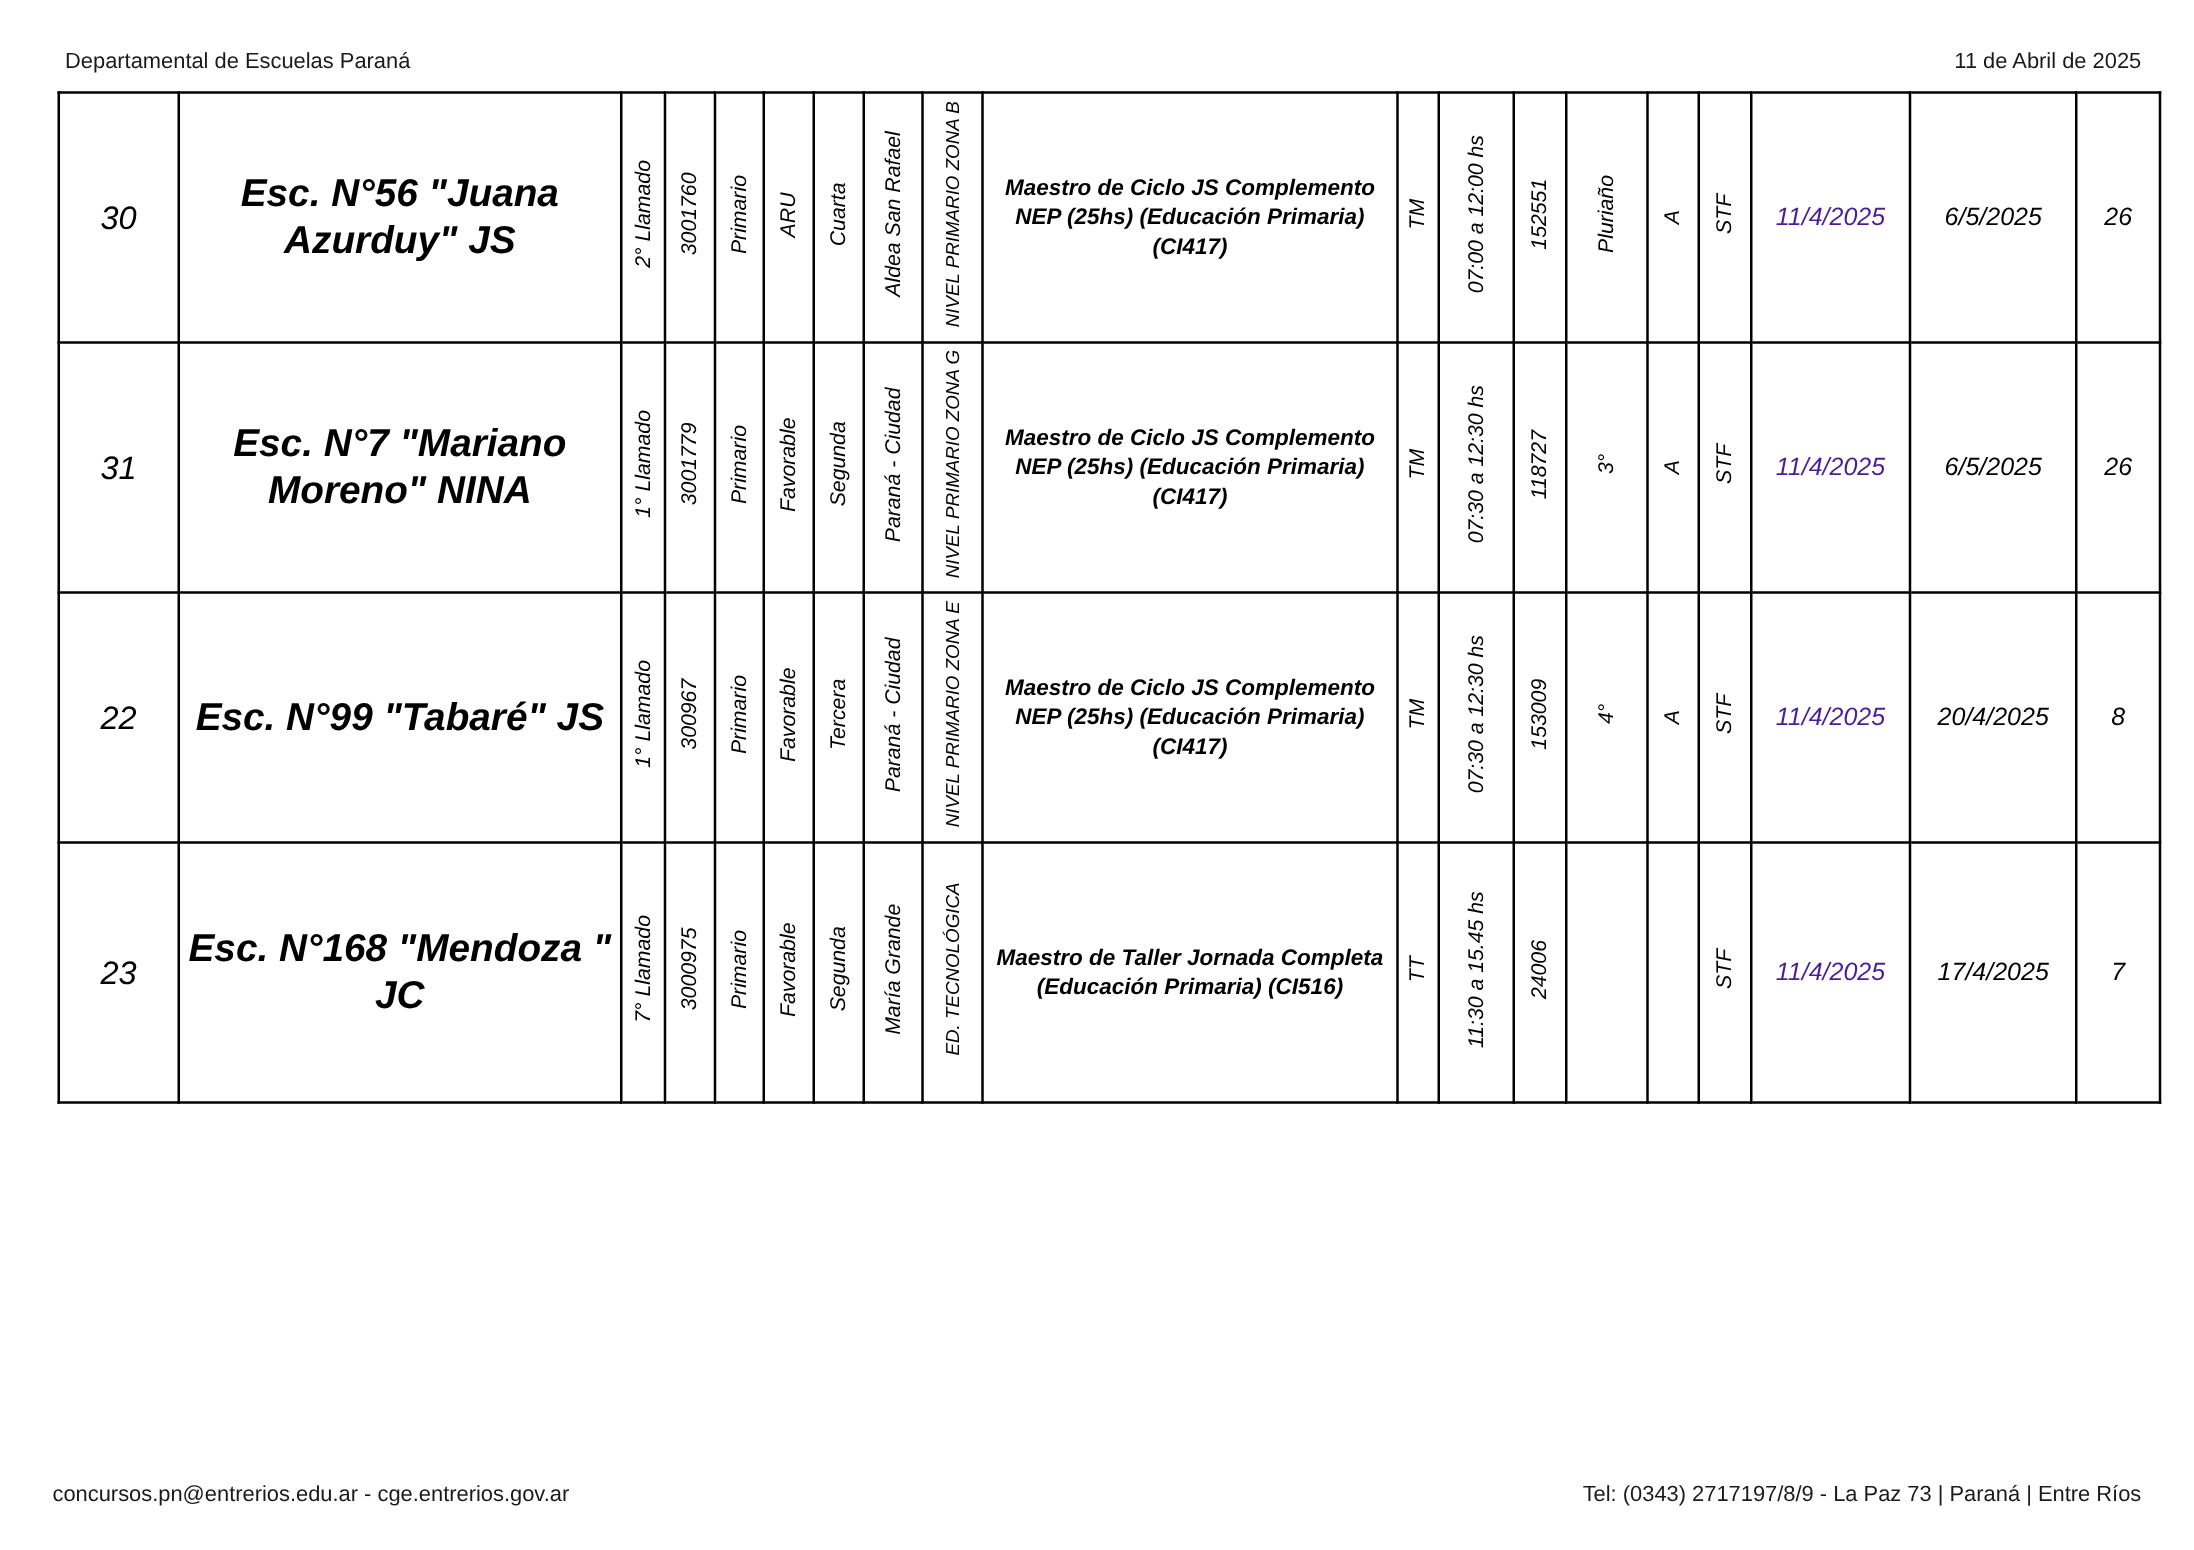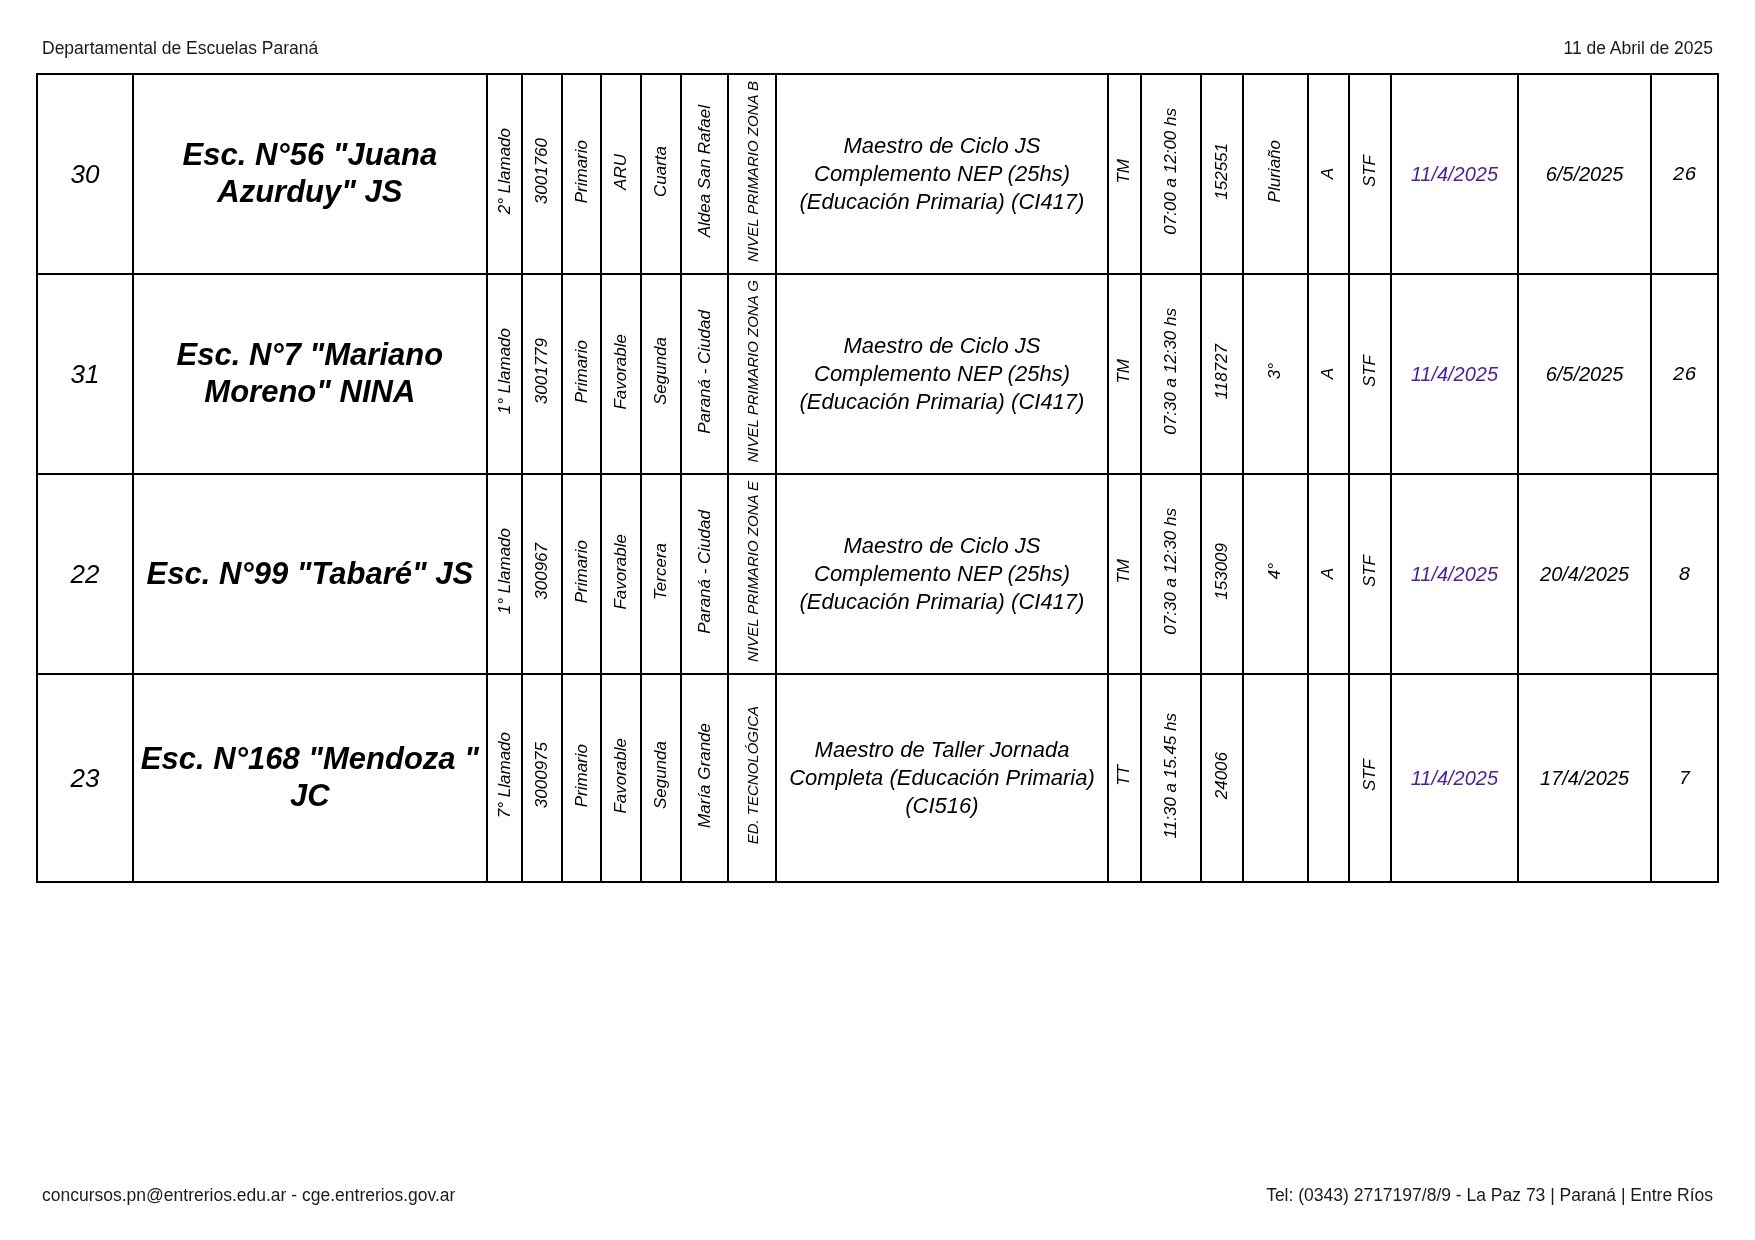--- a/index.html
+++ b/index.html
@@ -21,7 +21,7 @@
     width: 1755px;
     height: 1240px;
     box-sizing: border-box;
-    padding: 38px 36px 0 36px;
+    padding: 38px 36px 0 46px;
   }
   
   .doc-header {

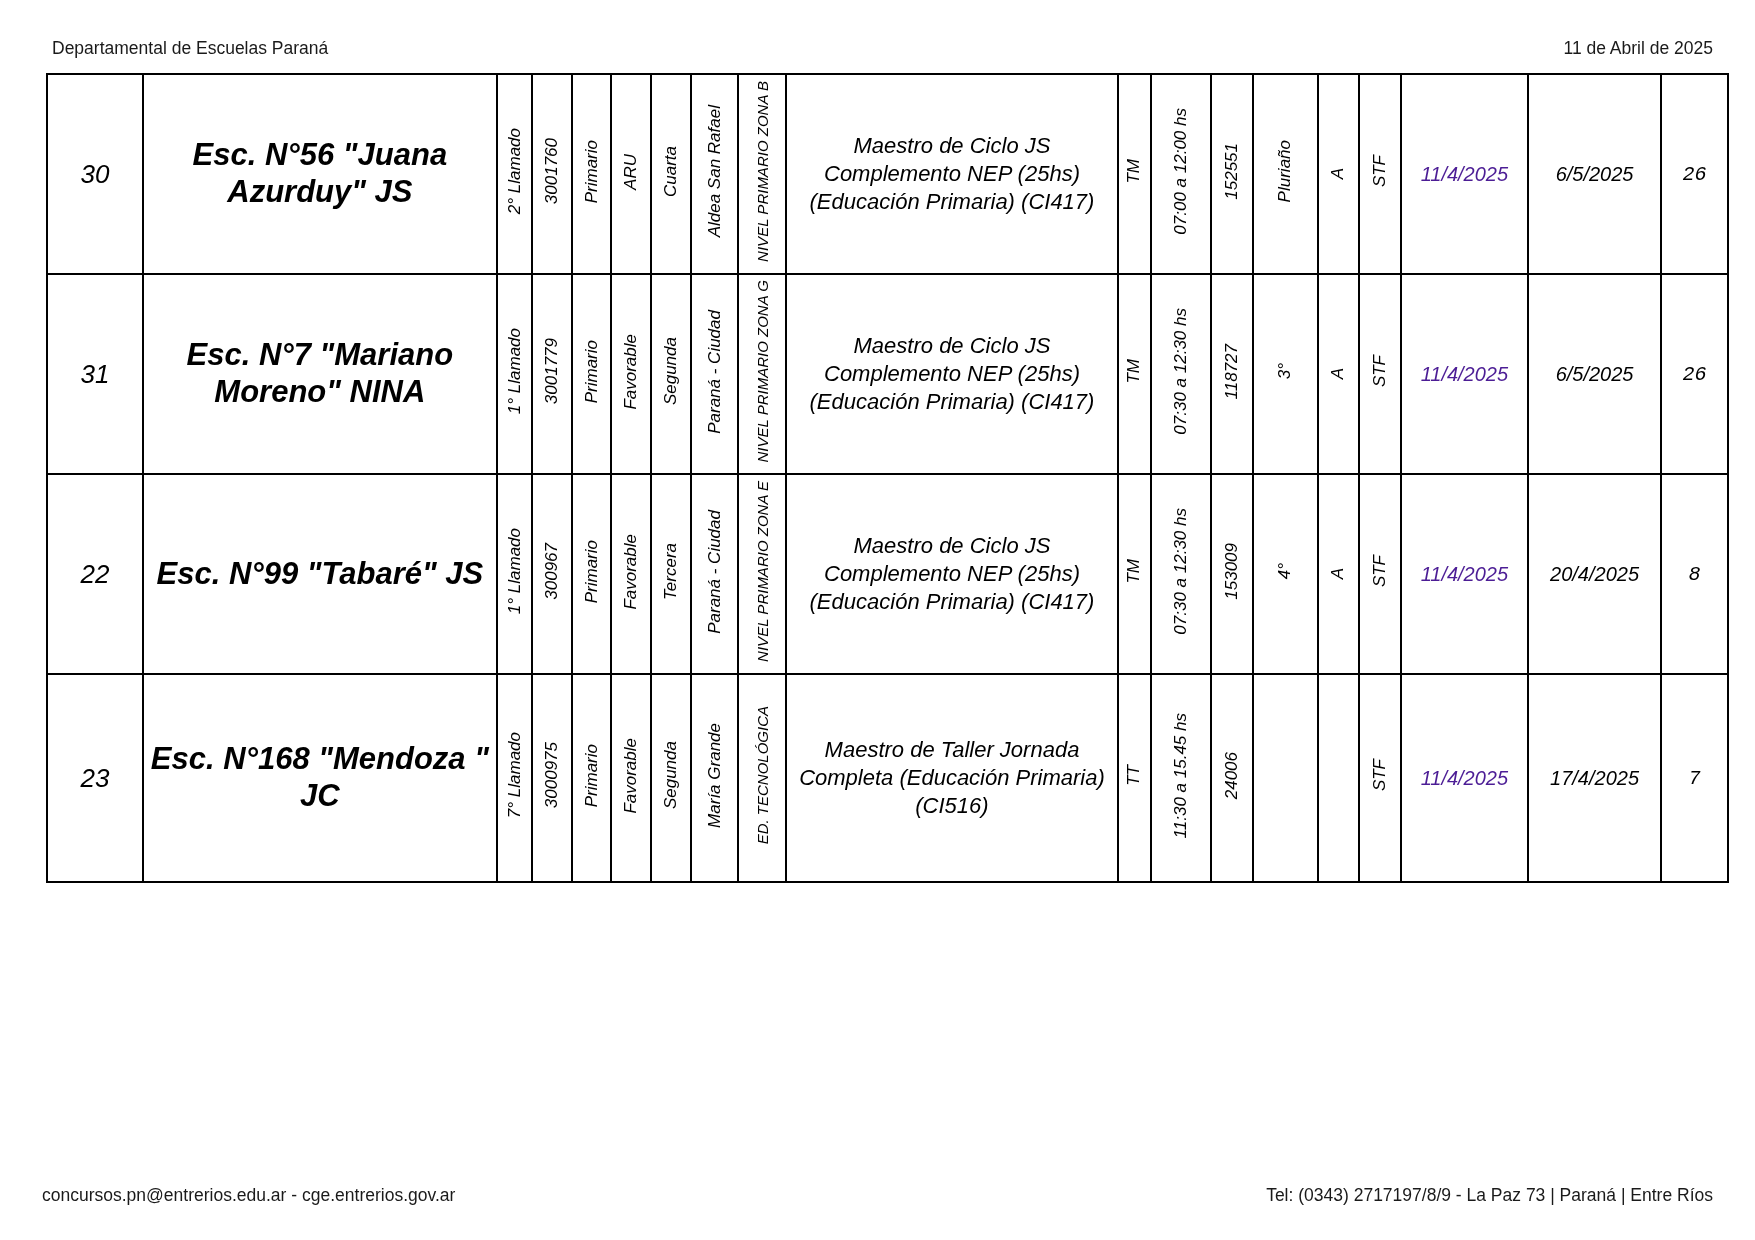--- a/index.html
+++ b/index.html
@@ -96,8 +96,8 @@
   .vert.small .rot { font-size: 15px; }
   .vert.caps .rot { font-style: italic; }
   .desc {
-    font-size: 22px;
-    font-weight: normal;
+    font-size: 18px;
+    font-weight: bold;
     font-style: italic;
     line-height: 1.28;
     padding: 6px 12px;

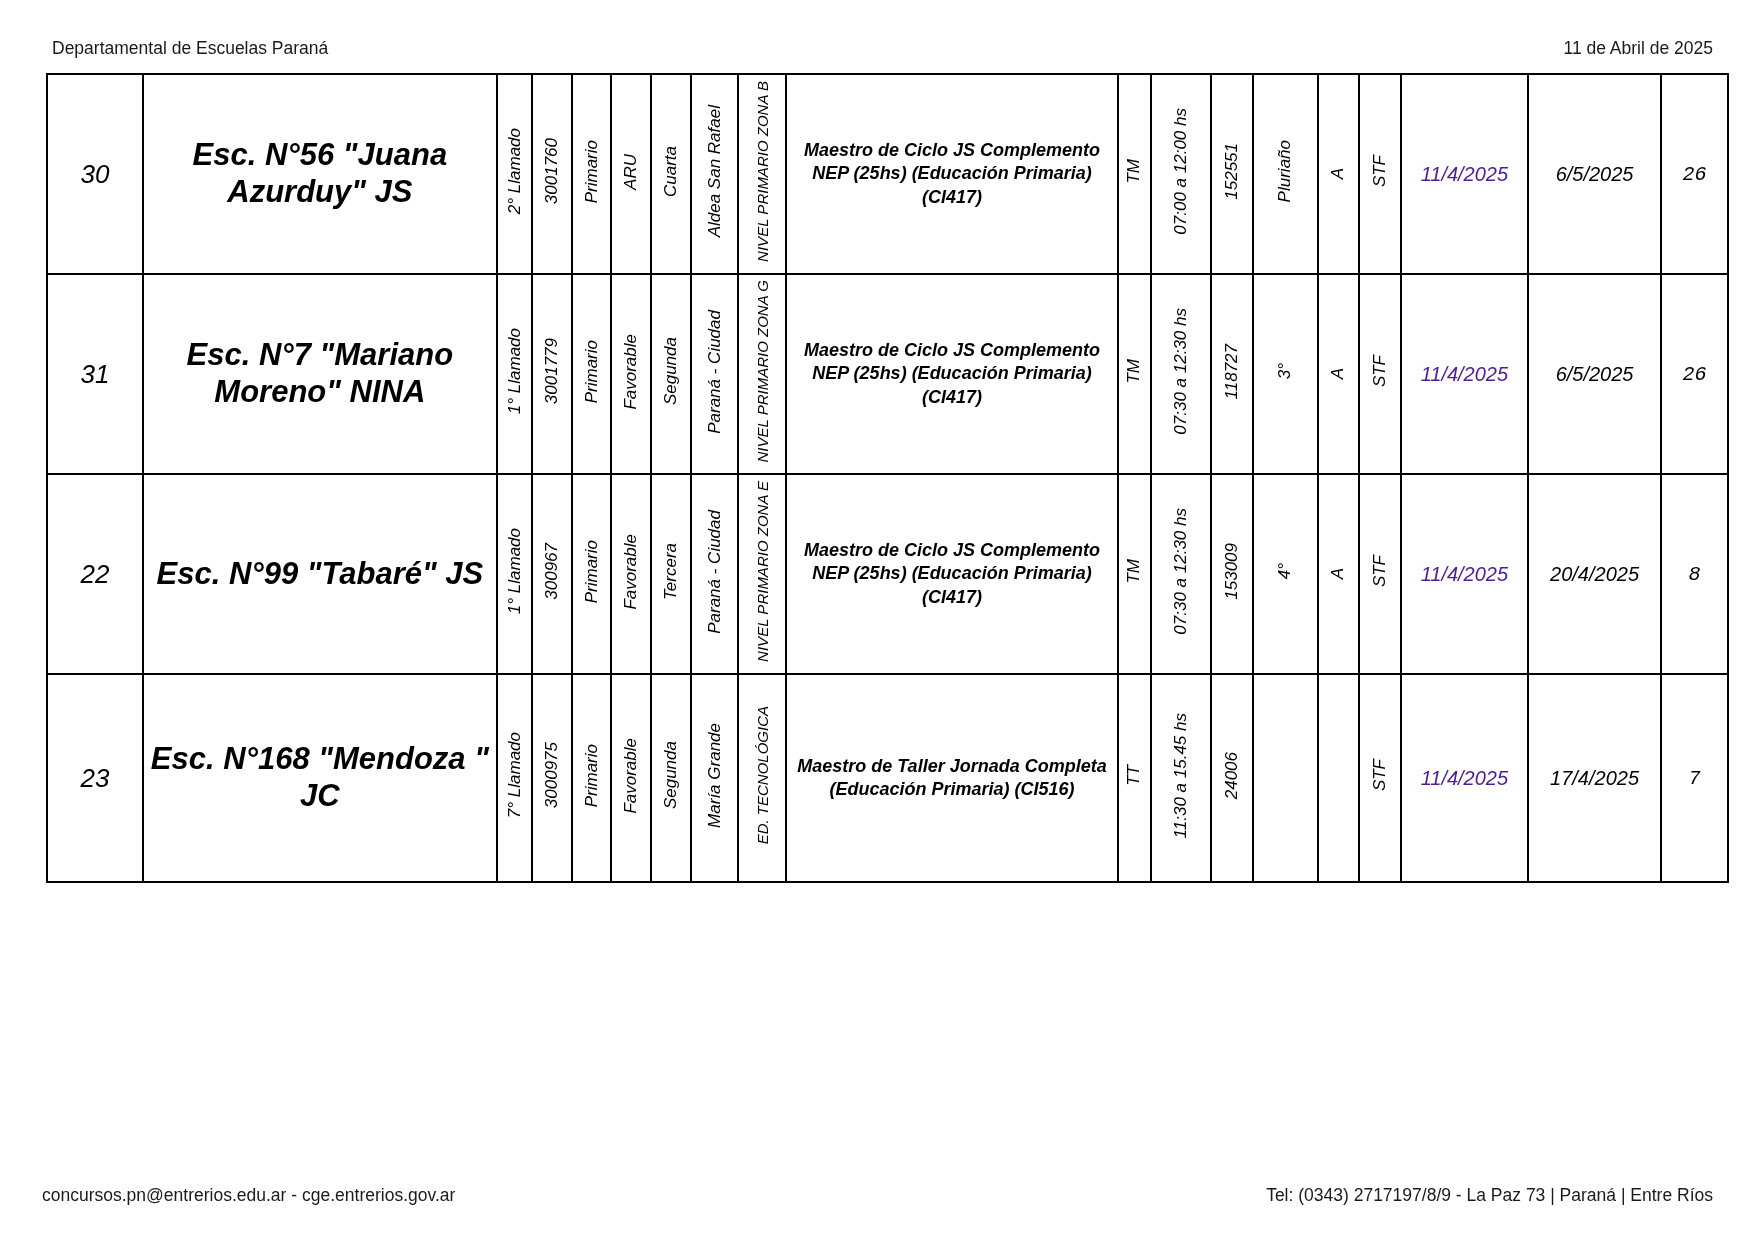--- a/index.html
+++ b/index.html
@@ -110,7 +110,6 @@
   .qty {
     font-size: 20px;
     font-style: italic;
-    font-family: Liberation Mono, monospace;
   }
   .rowh-1 { height: 200px; }
   .rowh-2 { height: 200px; }

